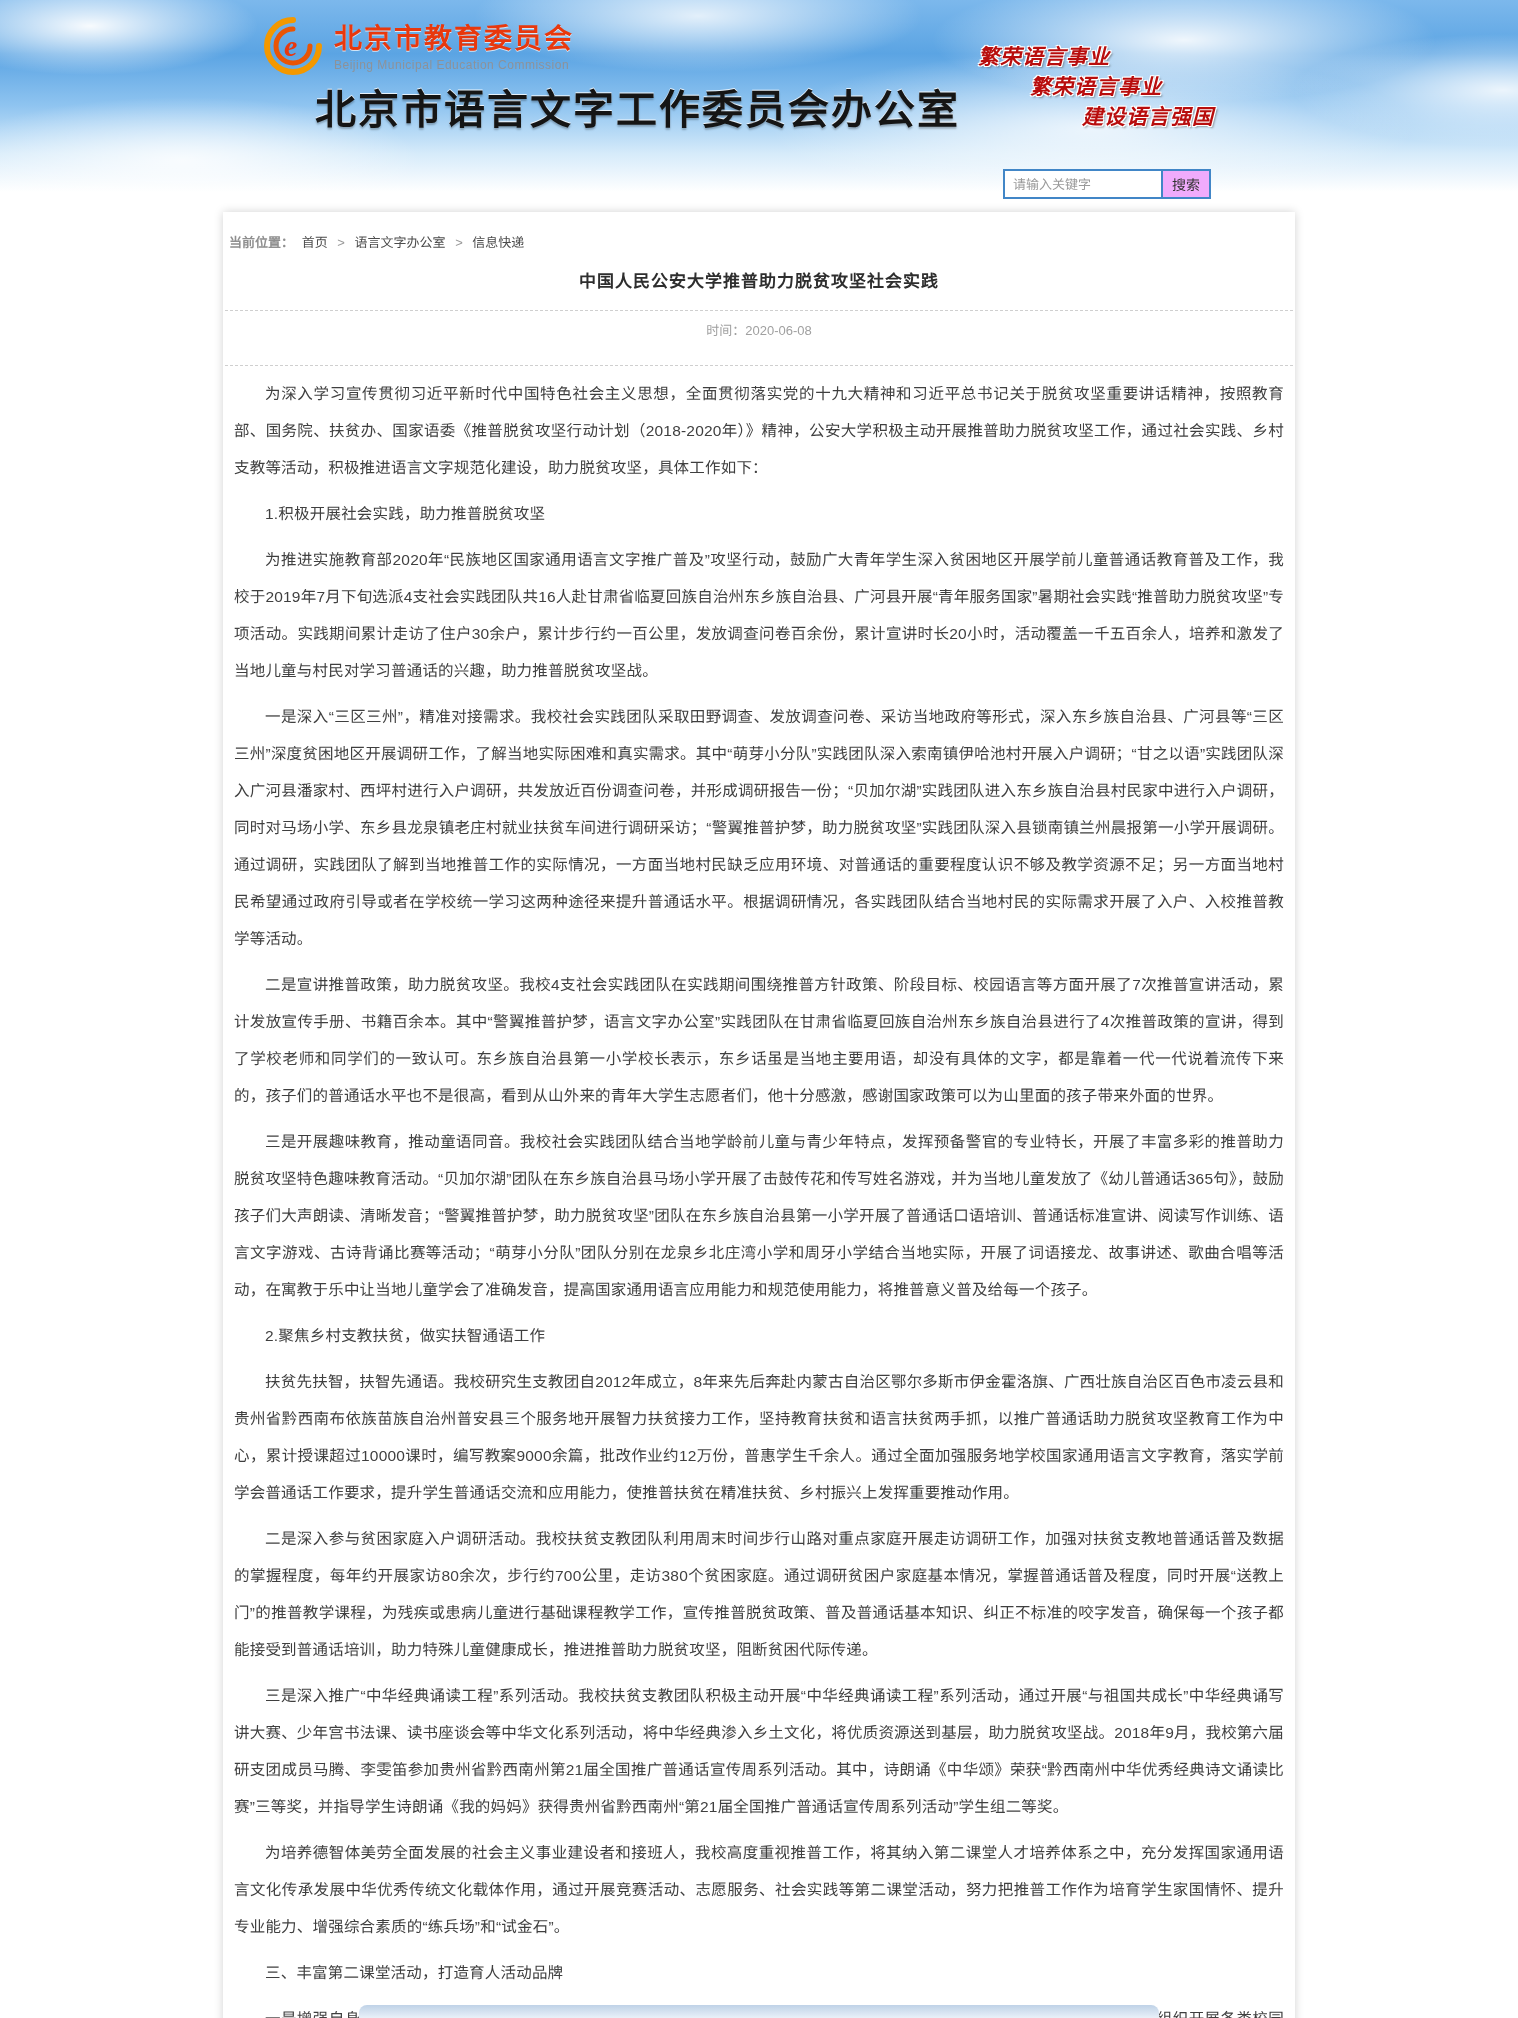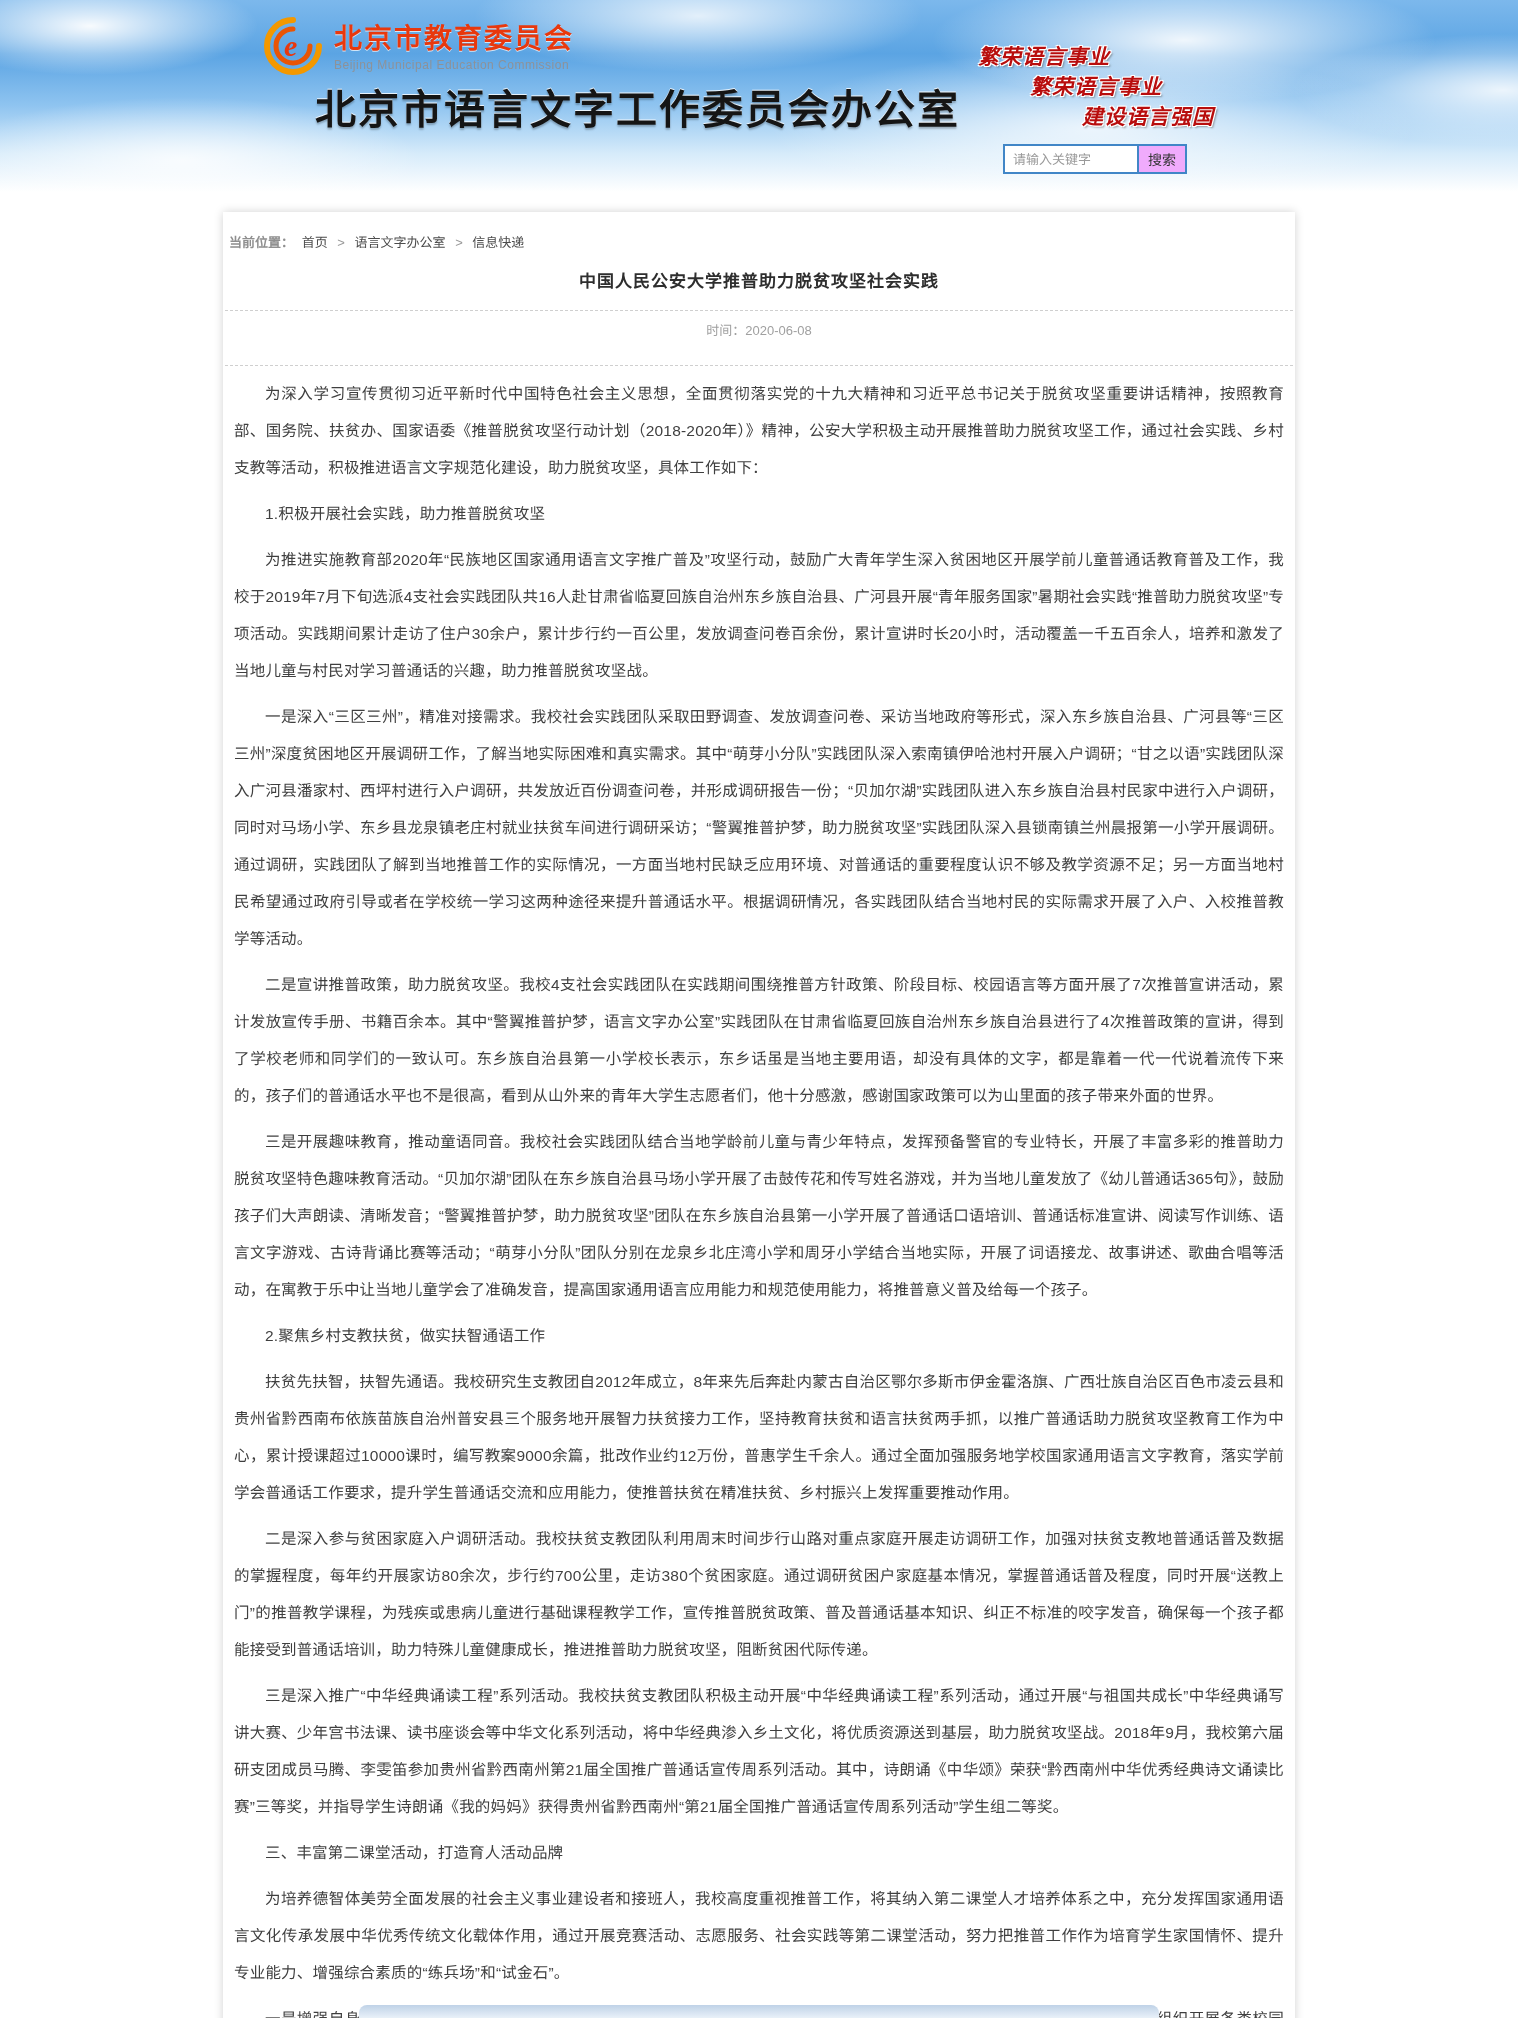--- a/index.html
+++ b/index.html
@@ -40,7 +40,7 @@
   .slogan:nth-child(3){margin-left:104px;}
 
   .searchbar{
-    position:absolute;left:1003px;top:144px;width:184px;height:30px;
+    position:absolute;left:1003px;top:169px;width:208px;height:30px;
     display:flex;border:2px solid #4186c7;background:#fff;box-sizing:border-box;
   }
   .searchbar input{

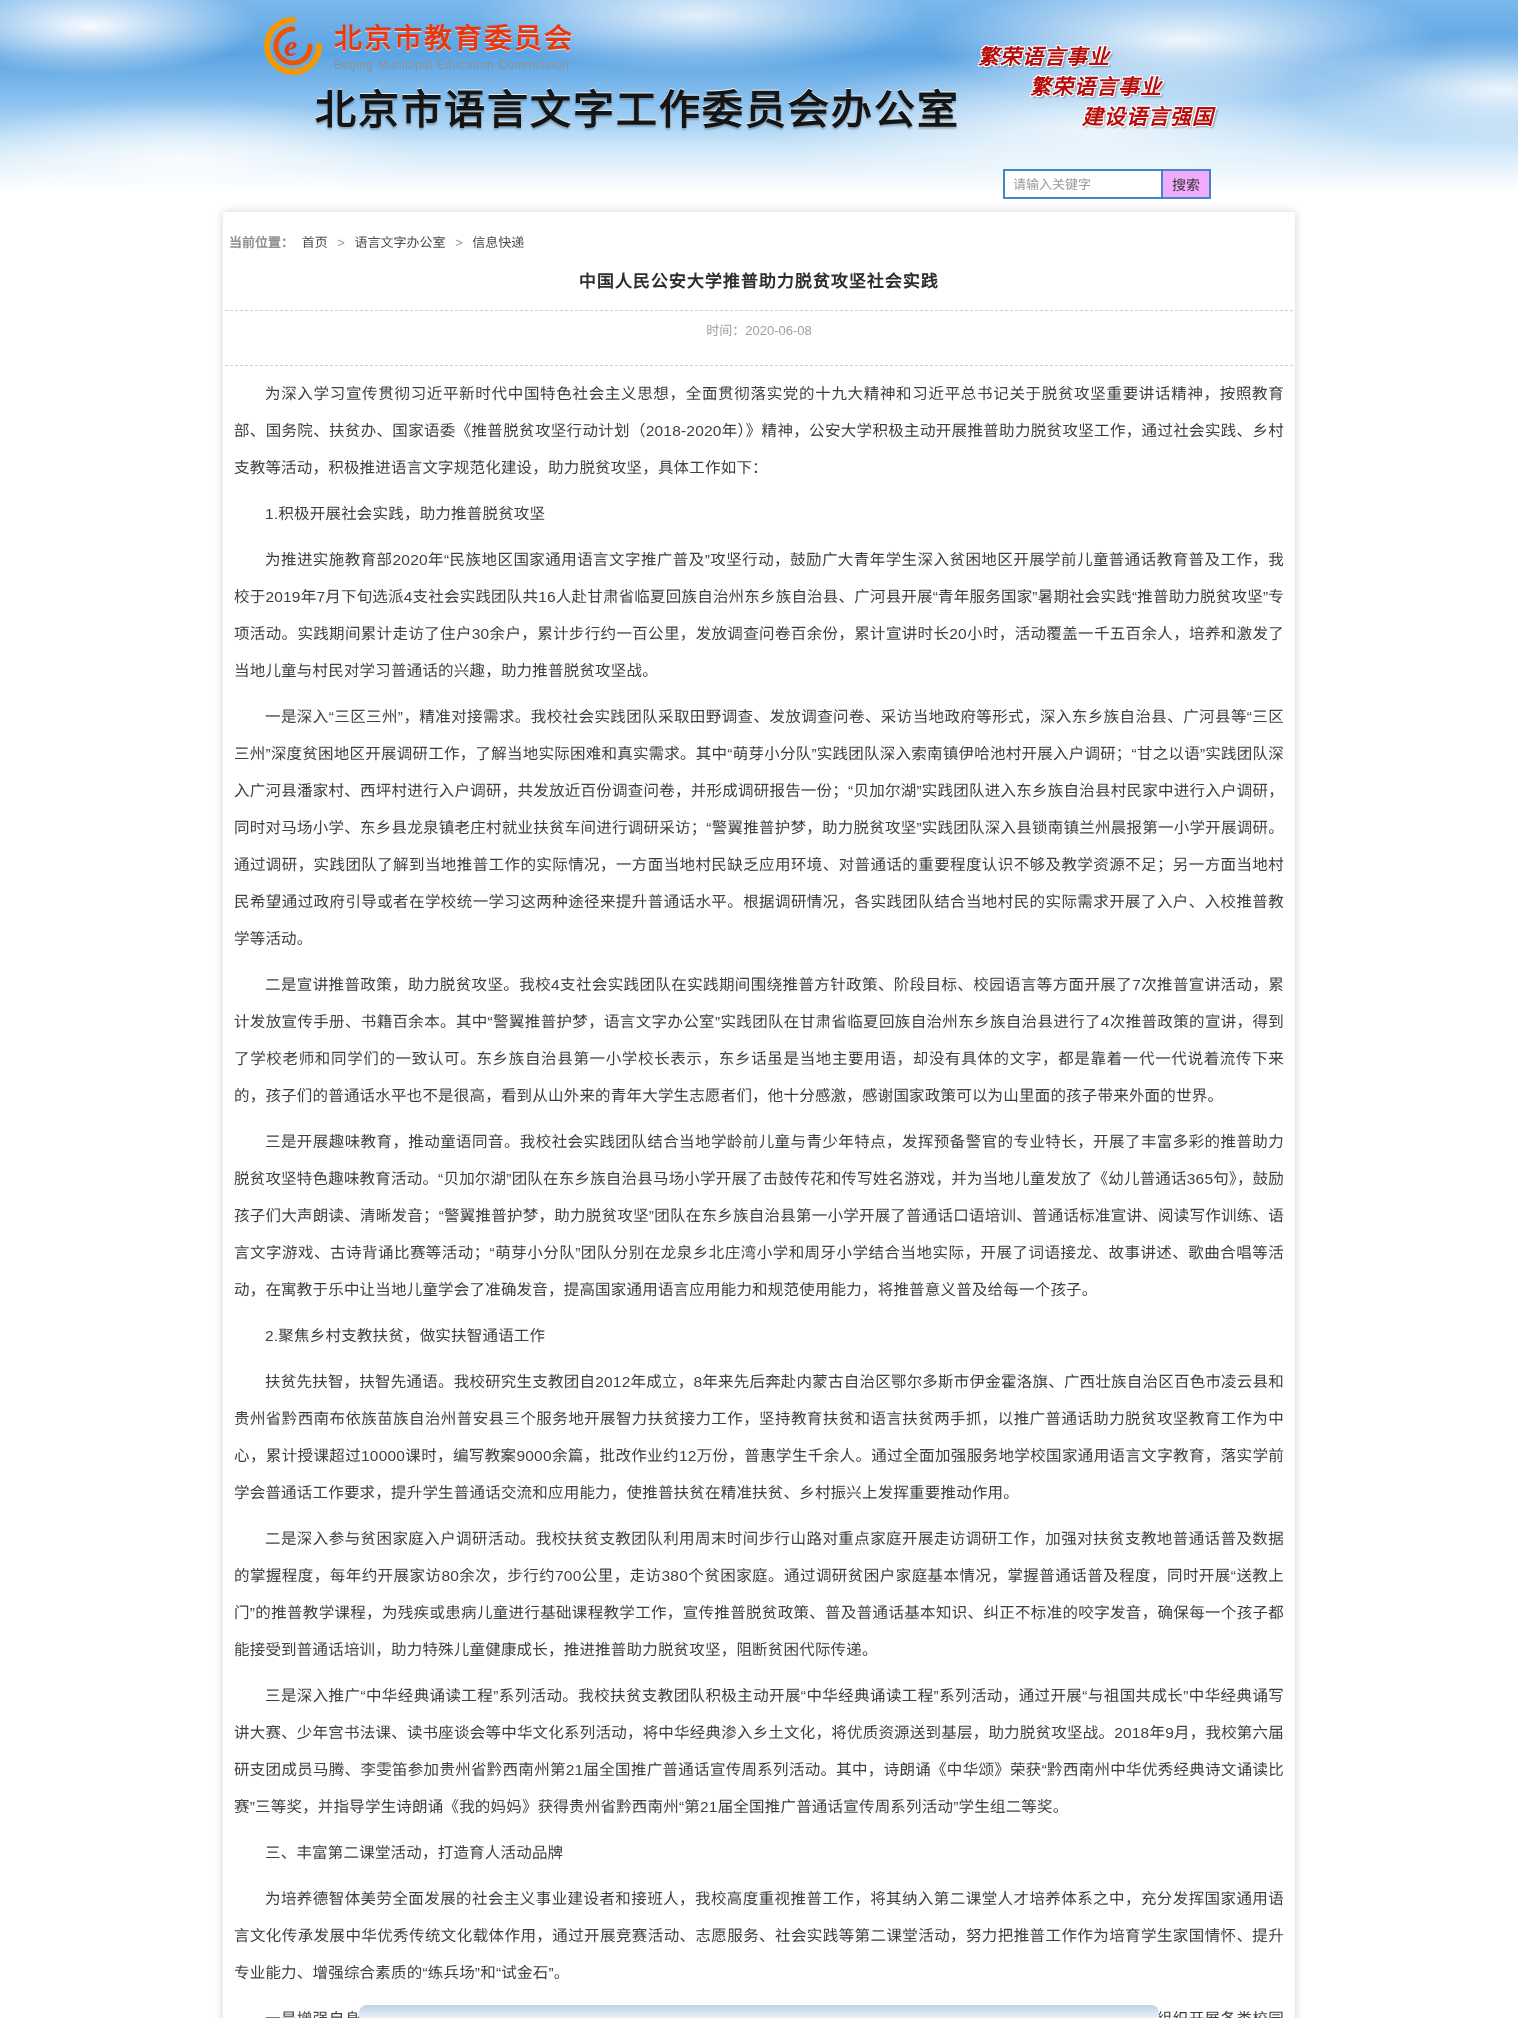--- a/index.html
+++ b/index.html
@@ -147,8 +147,8 @@
         <p>扶贫先扶智，扶智先通语。我校研究生支教团自2012年成立，8年来先后奔赴内蒙古自治区鄂尔多斯市伊金霍洛旗、广西壮族自治区百色市凌云县和贵州省黔西南布依族苗族自治州普安县三个服务地开展智力扶贫接力工作，坚持教育扶贫和语言扶贫两手抓，以推广普通话助力脱贫攻坚教育工作为中心，累计授课超过10000课时，编写教案9000余篇，批改作业约12万份，普惠学生千余人。通过全面加强服务地学校国家通用语言文字教育，落实学前学会普通话工作要求，提升学生普通话交流和应用能力，使推普扶贫在精准扶贫、乡村振兴上发挥重要推动作用。</p>
         <p>二是深入参与贫困家庭入户调研活动。我校扶贫支教团队利用周末时间步行山路对重点家庭开展走访调研工作，加强对扶贫支教地普通话普及数据的掌握程度，每年约开展家访80余次，步行约700公里，走访380个贫困家庭。通过调研贫困户家庭基本情况，掌握普通话普及程度，同时开展“送教上门”的推普教学课程，为残疾或患病儿童进行基础课程教学工作，宣传推普脱贫政策、普及普通话基本知识、纠正不标准的咬字发音，确保每一个孩子都能接受到普通话培训，助力特殊儿童健康成长，推进推普助力脱贫攻坚，阻断贫困代际传递。</p>
         <p>三是深入推广“中华经典诵读工程”系列活动。我校扶贫支教团队积极主动开展“中华经典诵读工程”系列活动，通过开展“与祖国共成长”中华经典诵写讲大赛、少年宫书法课、读书座谈会等中华文化系列活动，将中华经典渗入乡土文化，将优质资源送到基层，助力脱贫攻坚战。2018年9月，我校第六届研支团成员马腾、李雯笛参加贵州省黔西南州第21届全国推广普通话宣传周系列活动。其中，诗朗诵《中华颂》荣获“黔西南州中华优秀经典诗文诵读比赛”三等奖，并指导学生诗朗诵《我的妈妈》获得贵州省黔西南州“第21届全国推广普通话宣传周系列活动”学生组二等奖。</p>
+        <p>为培养德智体美劳全面发展的社会主义事业建设者和接班人，我校高度重视推普工作，将其纳入第二课堂人才培养体系之中，充分发挥国家通用语言文化传承发展中华优秀传统文化载体作用，通过开展竞赛活动、志愿服务、社会实践等第二课堂活动，努力把推普工作作为培育学生家国情怀、提升专业能力、增强综合素质的“练兵场”和“试金石”。</p>
         <p>三、丰富第二课堂活动，打造育人活动品牌</p>
-        <p>为培养德智体美劳全面发展的社会主义事业建设者和接班人，我校高度重视推普工作，将其纳入第二课堂人才培养体系之中，充分发挥国家通用语言文化传承发展中华优秀传统文化载体作用，通过开展竞赛活动、志愿服务、社会实践等第二课堂活动，努力把推普工作作为培育学生家国情怀、提升专业能力、增强综合素质的“练兵场”和“试金石”。</p>
         <p>一是增强自身素质，传承传统文化。我校以推普工作为抓手，进一步增强学生语言文字规范意识，弘扬传承中华经典文化，广泛组织开展各类校园文化活动，积极举办“风采杯”主持人大赛、“书法、篆刻、美术”作品网络展、学生书画大赛、“读书之星”评选大赛等各类比赛，打造迎新晚会、毕业生晚会、社团文化节、话剧小品等校园品牌，平均每年开展文化类赛事十余项，覆盖人次上千人。积极动员学生参与教育部、北京市举办的中华经典诵写讲大赛、人文知识大赛等各级文化类赛事，促进学生自觉传承与弘扬中华优秀传统文化，全面提升学生综合素质，切实做到以文育人、以文化人、以文培元、以文铸魂。</p>
       </div>
   </div>

